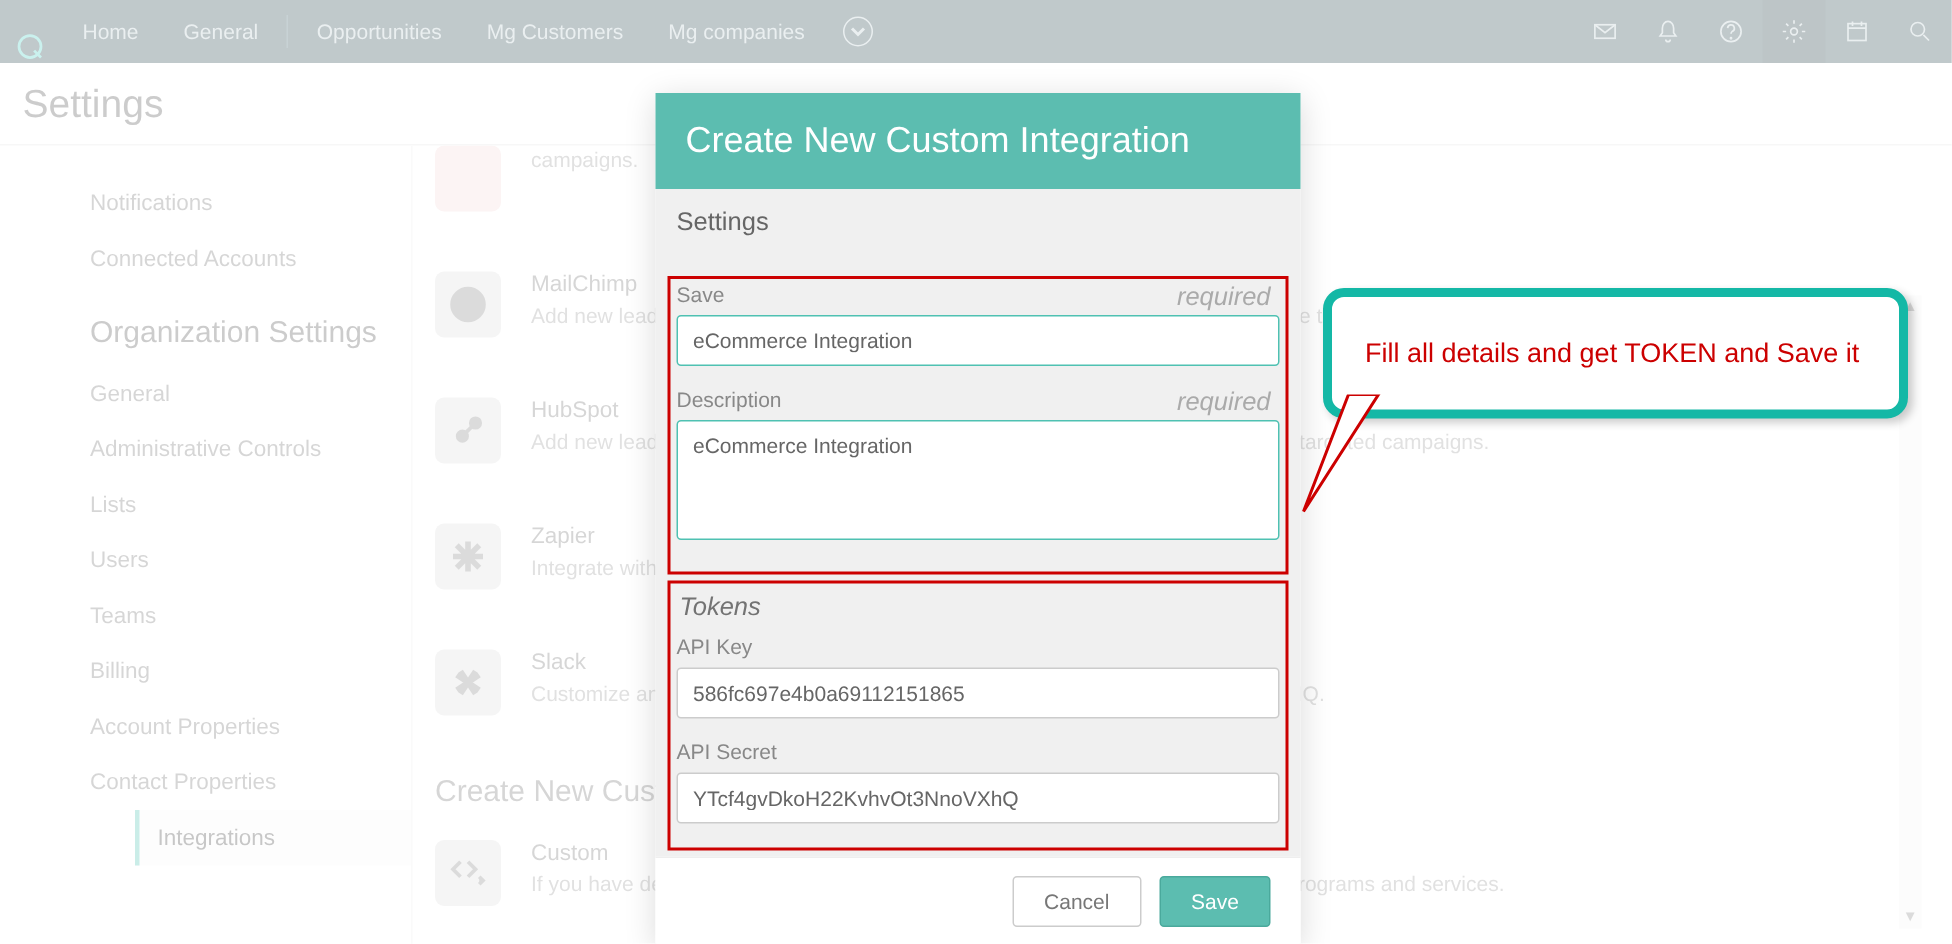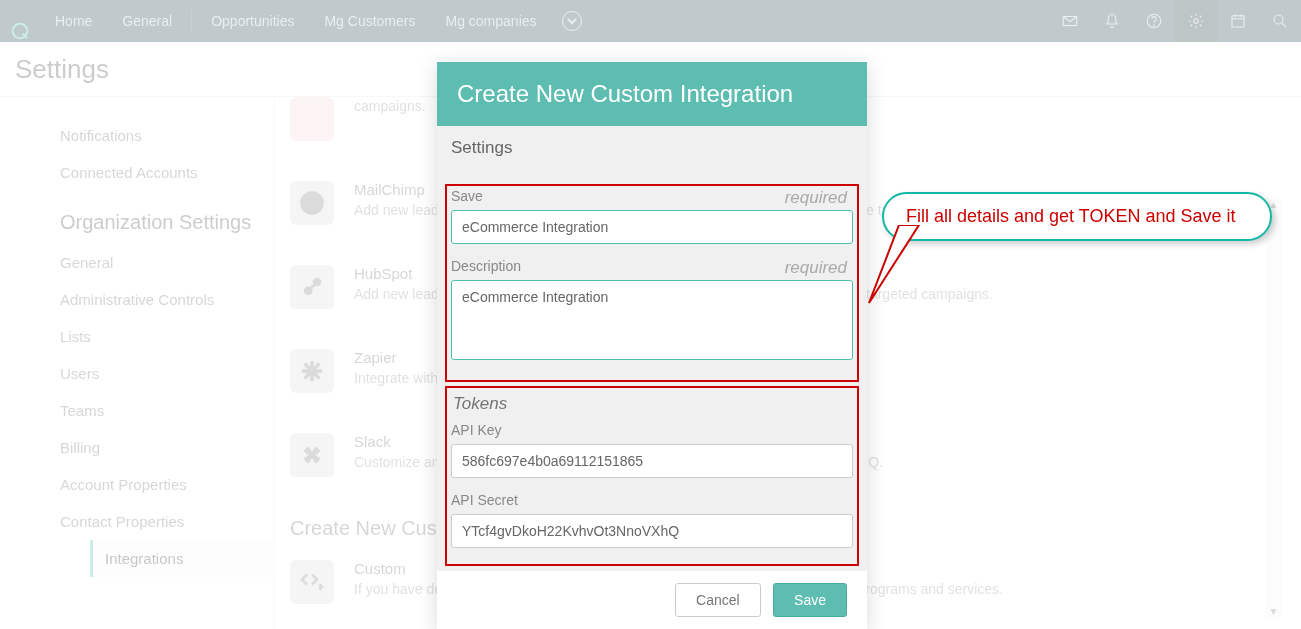--- a/index.html
+++ b/index.html
@@ -64,7 +64,7 @@
 
   
   .callout { position:absolute; left:882px; top:192px; width:390px; z-index:30; }
-  .callout-box { border:2px solid #14b8a6; border-radius:25px; background:#fff; padding:10px 22px; box-shadow:3px 3px 6px rgba(0,0,0,0.2);}
+  .callout-box { border:6px solid #14b8a6; border-radius:14px; background:#fff; padding:25px 22px; box-shadow:3px 3px 6px rgba(0,0,0,0.2);}
   .callout-box p { color:#cc0000; font-size:18px; line-height:1.4; }
   .callout-tail { position:absolute; left:-18px; bottom:-64px; width:60px; height:80px; }
   .callout-tail svg polygon { fill:#fff; stroke:#cc0000; stroke-width:2;}

